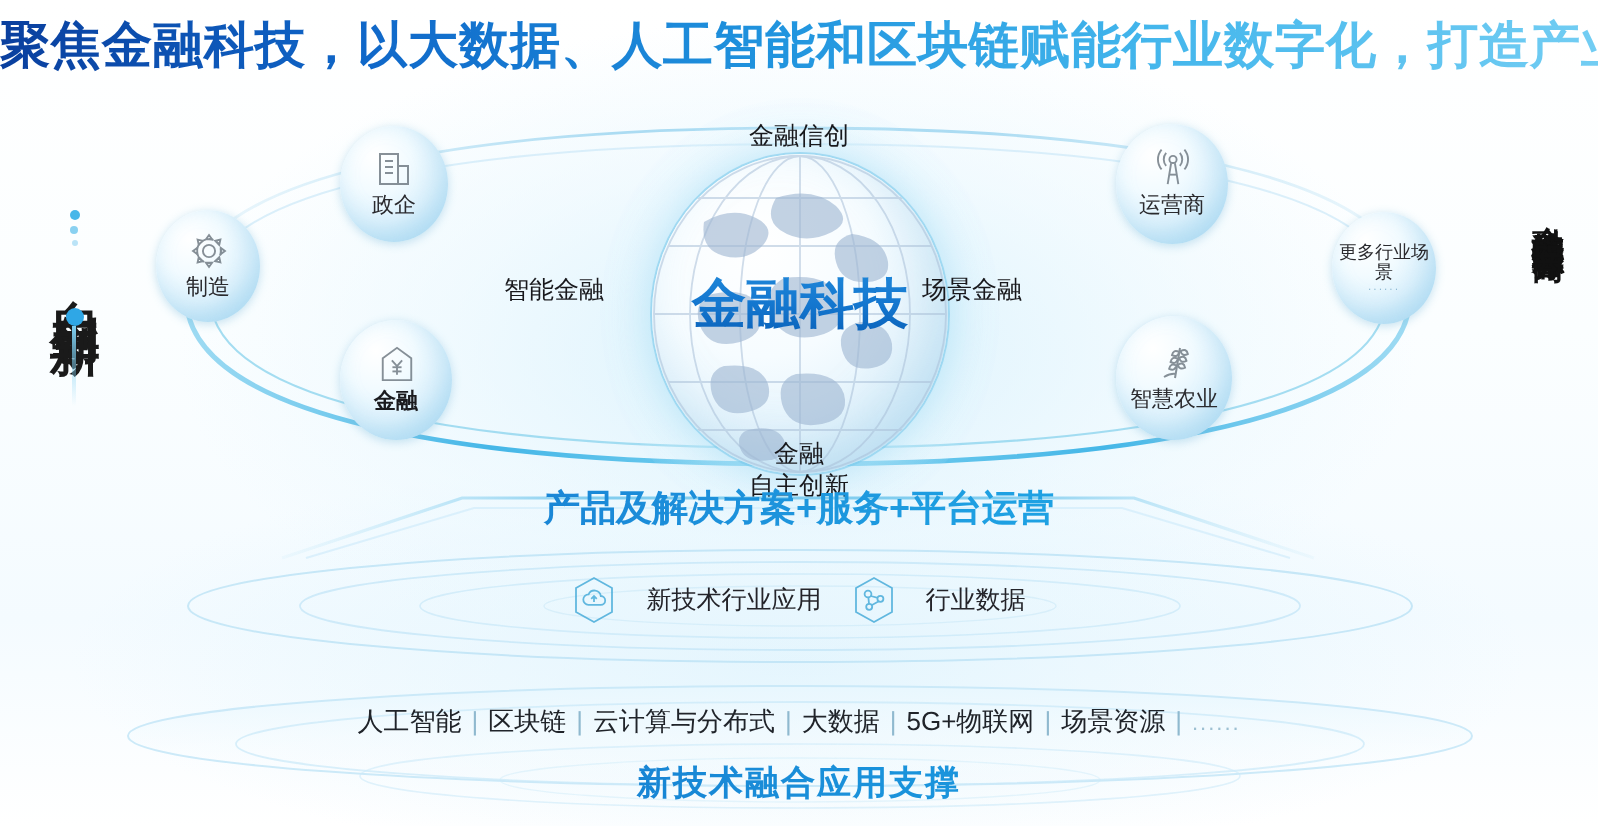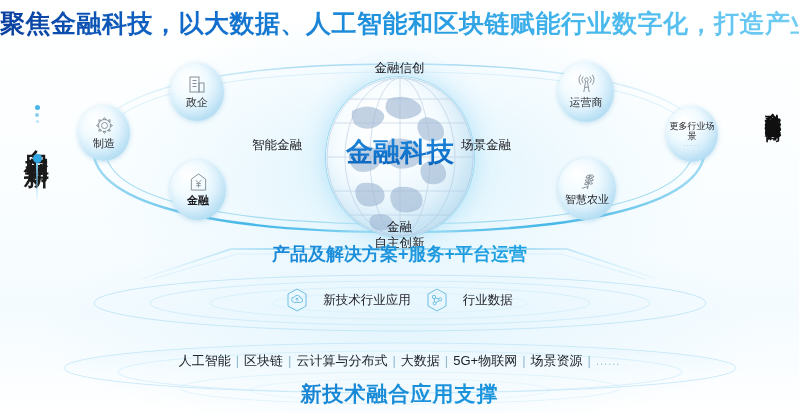--- a/index.html
+++ b/index.html
@@ -128,7 +128,7 @@
   #techRow .ell{color:#9dc0d2;font-size:11px;letter-spacing:1px;}
   #supportLine{
     position:absolute;left:0;top:380px;width:799px;text-align:center;
-    font-size:21px;font-weight:bold;letter-spacing:1px;
+    font-size:17px;font-weight:bold;letter-spacing:1px;
     background:linear-gradient(90deg,#0f63c2 0%,#1a92db 55%,#18a6e7 100%);
     -webkit-background-clip:text;background-clip:text;-webkit-text-fill-color:transparent;color:transparent;
   }

